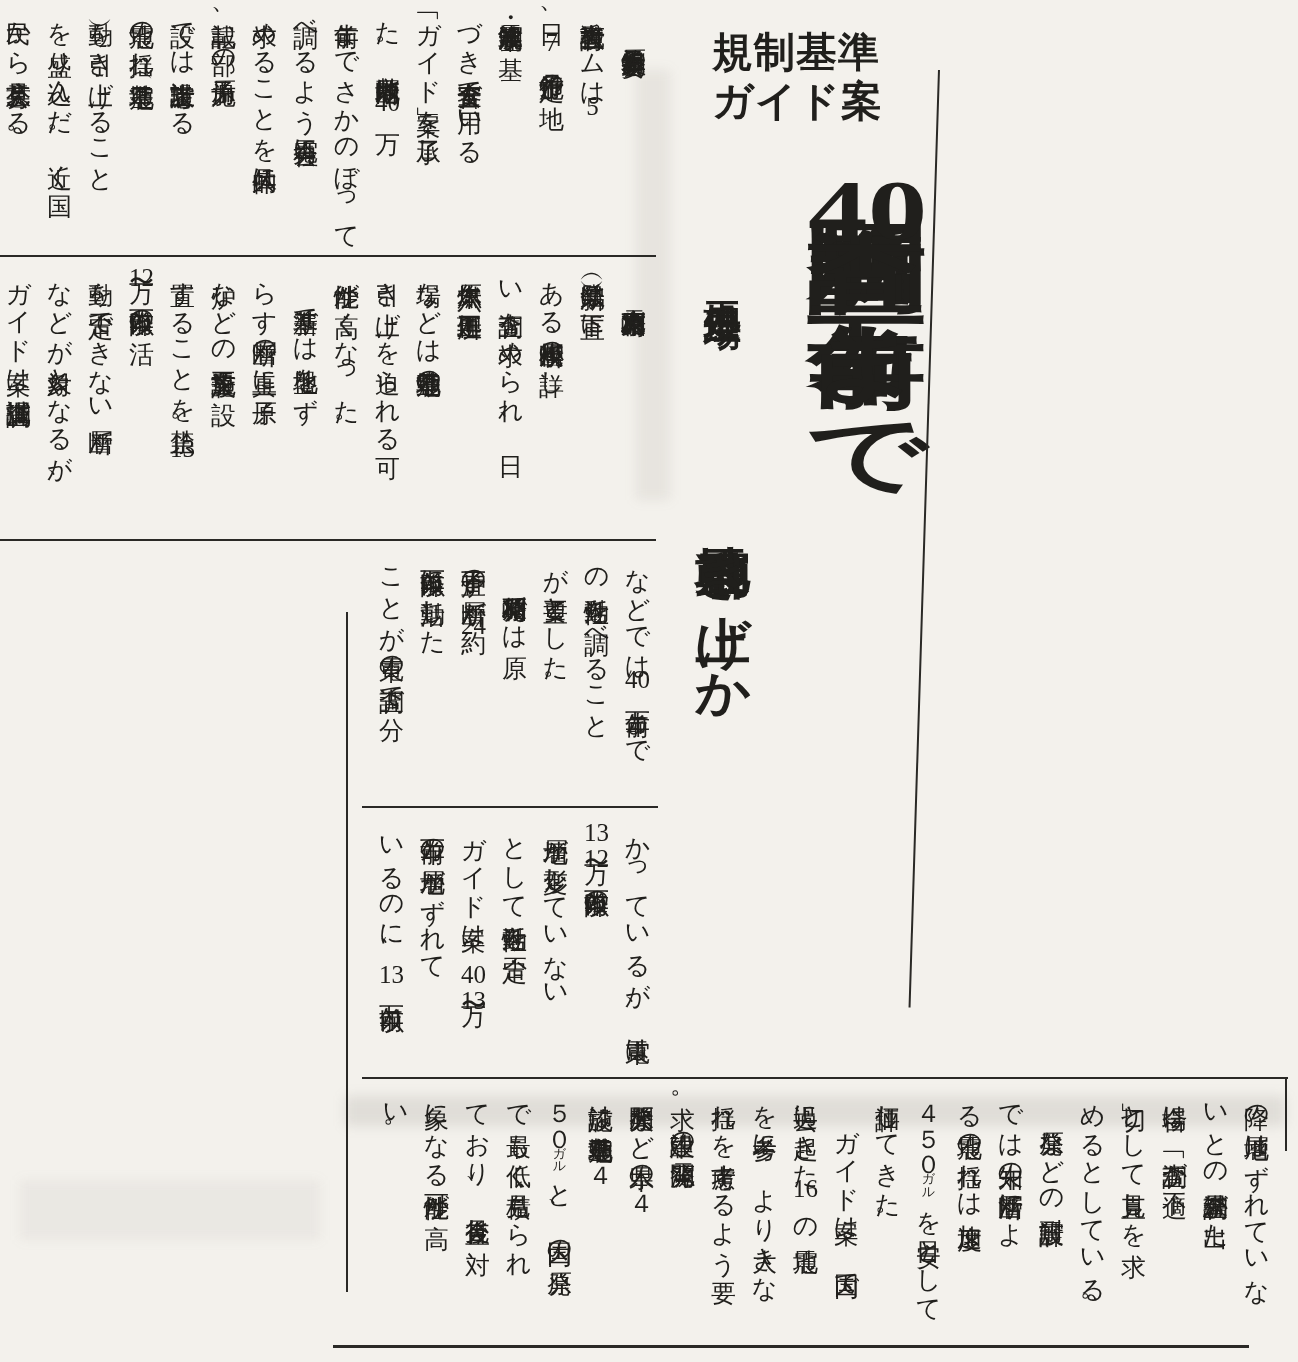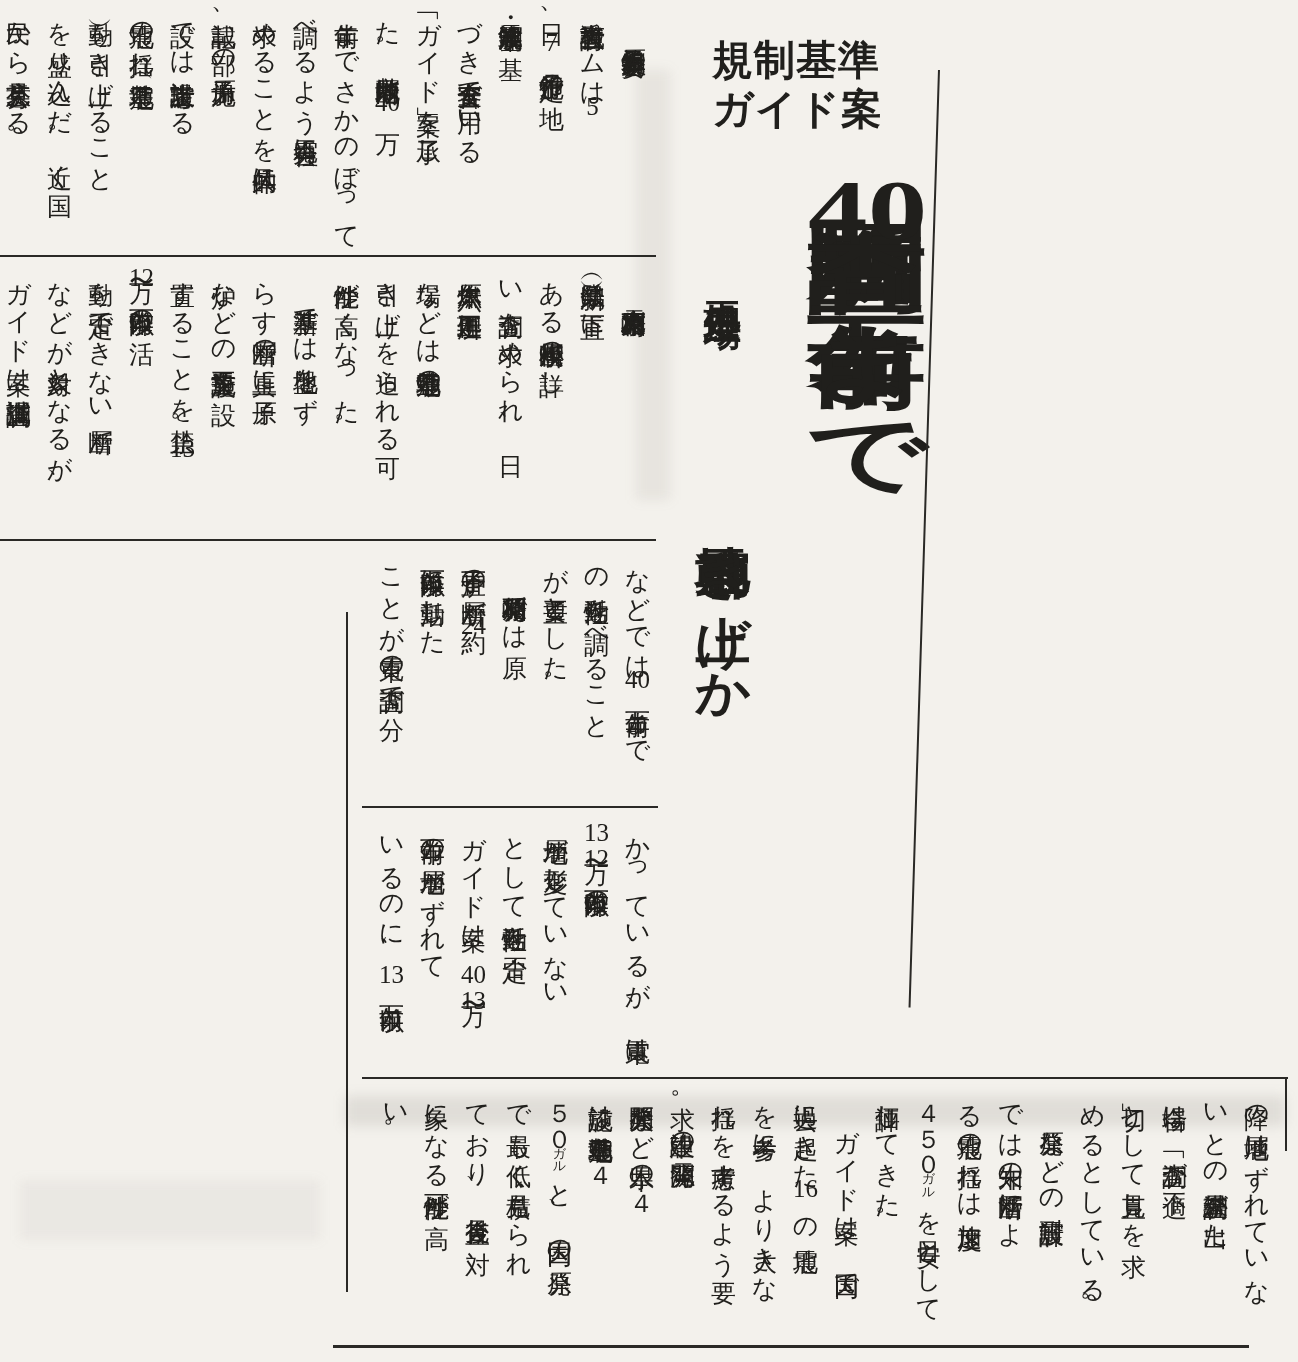--- a/index.html
+++ b/index.html
@@ -38,7 +38,7 @@
 
   
   #kicker{
-    position:absolute; left:712px; top:36px;
+    position:absolute; left:712px; top:28px;
     font-size:41px; line-height:49px; font-weight:bold;
     letter-spacing:1px; color:var(--ink);
   }

